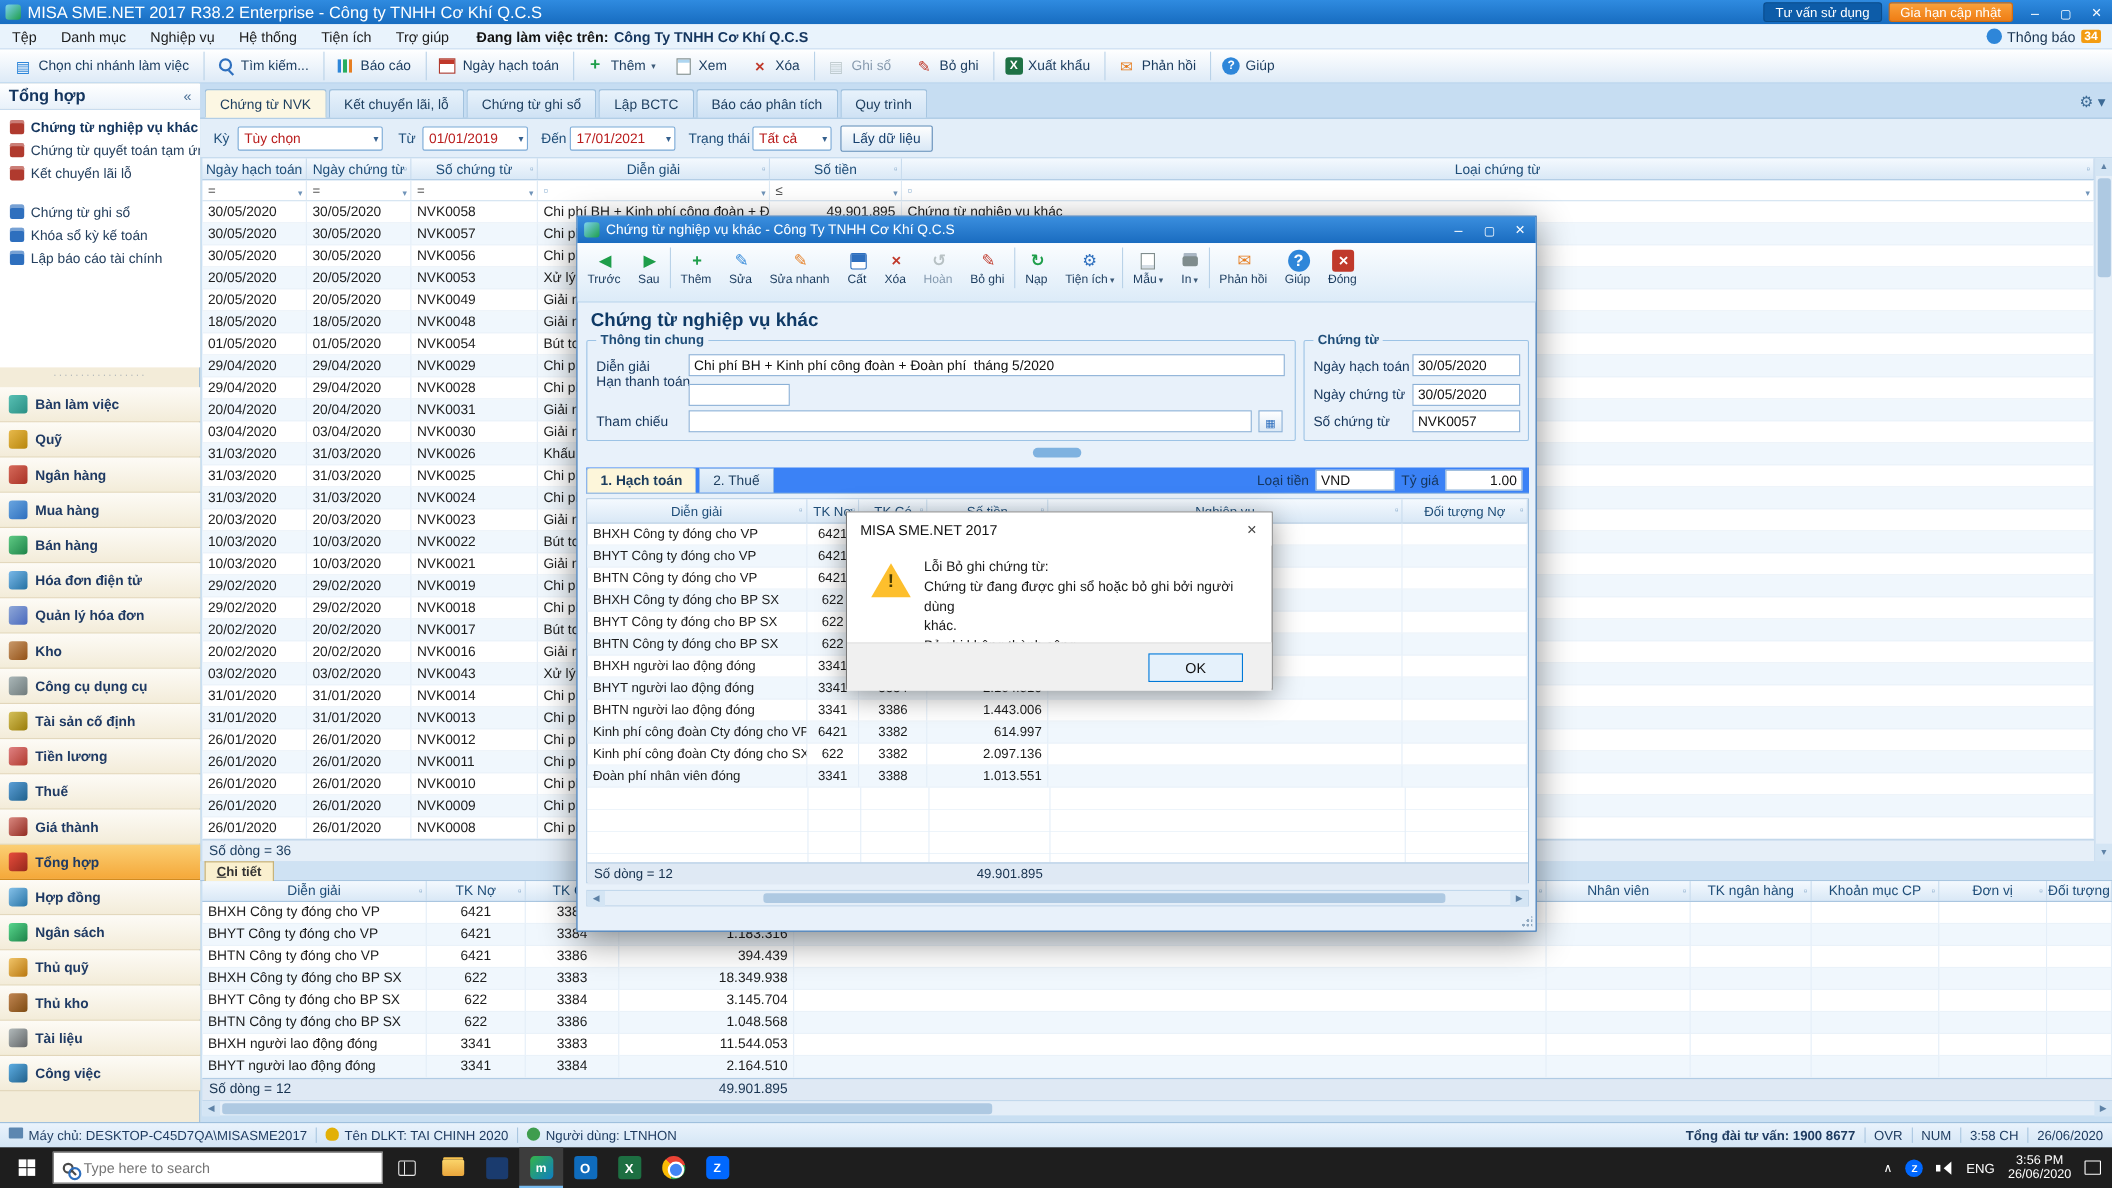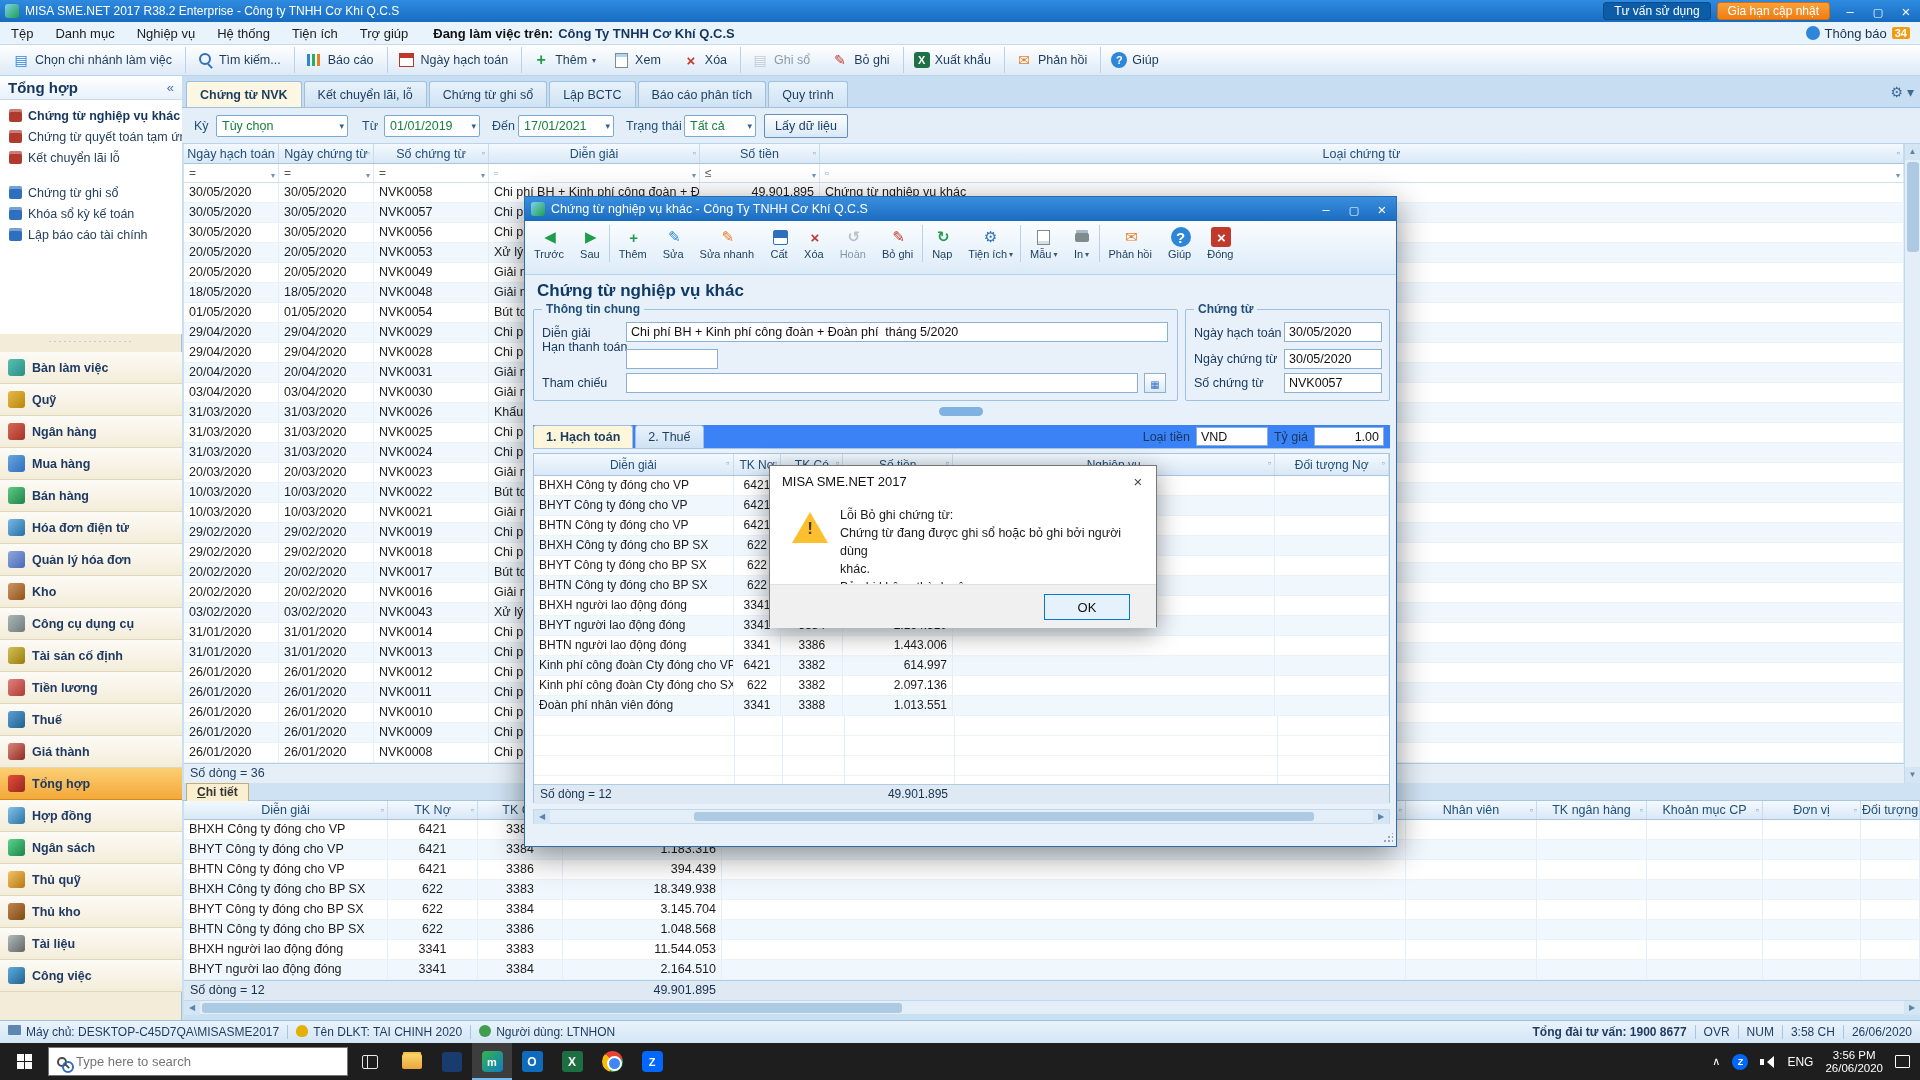--- a/index.html
+++ b/index.html
@@ -14,7 +14,7 @@
   background:linear-gradient(#2f8be0,#176cc0);display:flex;align-items:center;color:#fff}
 .tb-ico{width:14px;height:14px;border-radius:3px;margin:0 6px 0 5px;
   background:linear-gradient(135deg,#7fd3f0,#1e9e4a)}
-.tb-title{font-size:12px;white-space:nowrap}
+.tb-title{font-size:15px;white-space:nowrap}
 .tb-right{margin-left:auto;display:flex;align-items:center;height:100%}
 .pill{height:18px;display:flex;align-items:center;padding:0 10px;border-radius:3px;
   font-size:12px;margin-right:6px;color:#fff;white-space:nowrap;cursor:default}

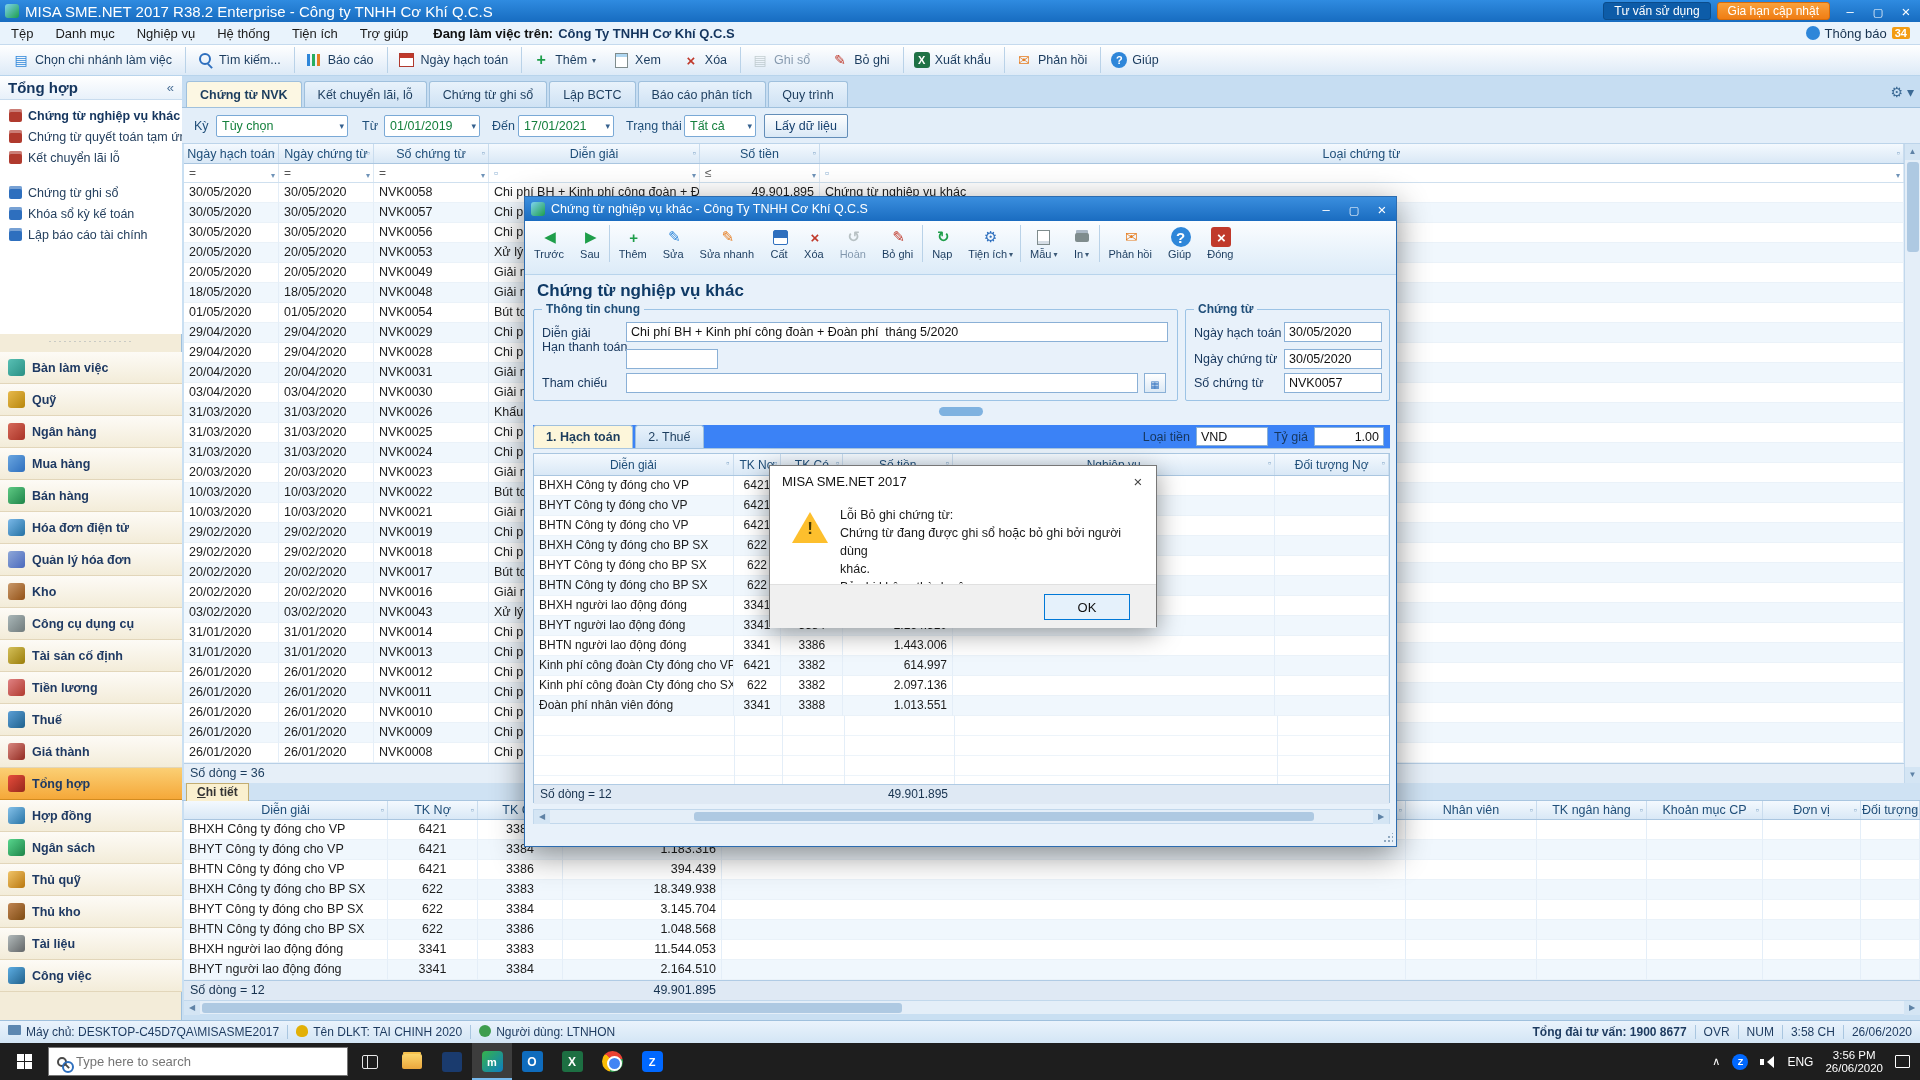--- a/index.html
+++ b/index.html
@@ -119,7 +119,7 @@
 .tab{height:26px;display:flex;align-items:center;padding:0 13px;font-size:12.5px;color:#1c3d5e;
   background:linear-gradient(#e8f2fb,#cfe2f4);border:1px solid #9fc0dd;border-bottom:none;
   border-radius:3px 3px 0 0;margin-right:2px;white-space:nowrap}
-.tab.active{background:#fcf7e3;font-weight:bold}
+.tab.active{background:#fcf7e3;font-weight:normal}
 .gearbox{position:absolute;right:6px;top:8px;color:#3c6a95;font-size:14px}
 
 

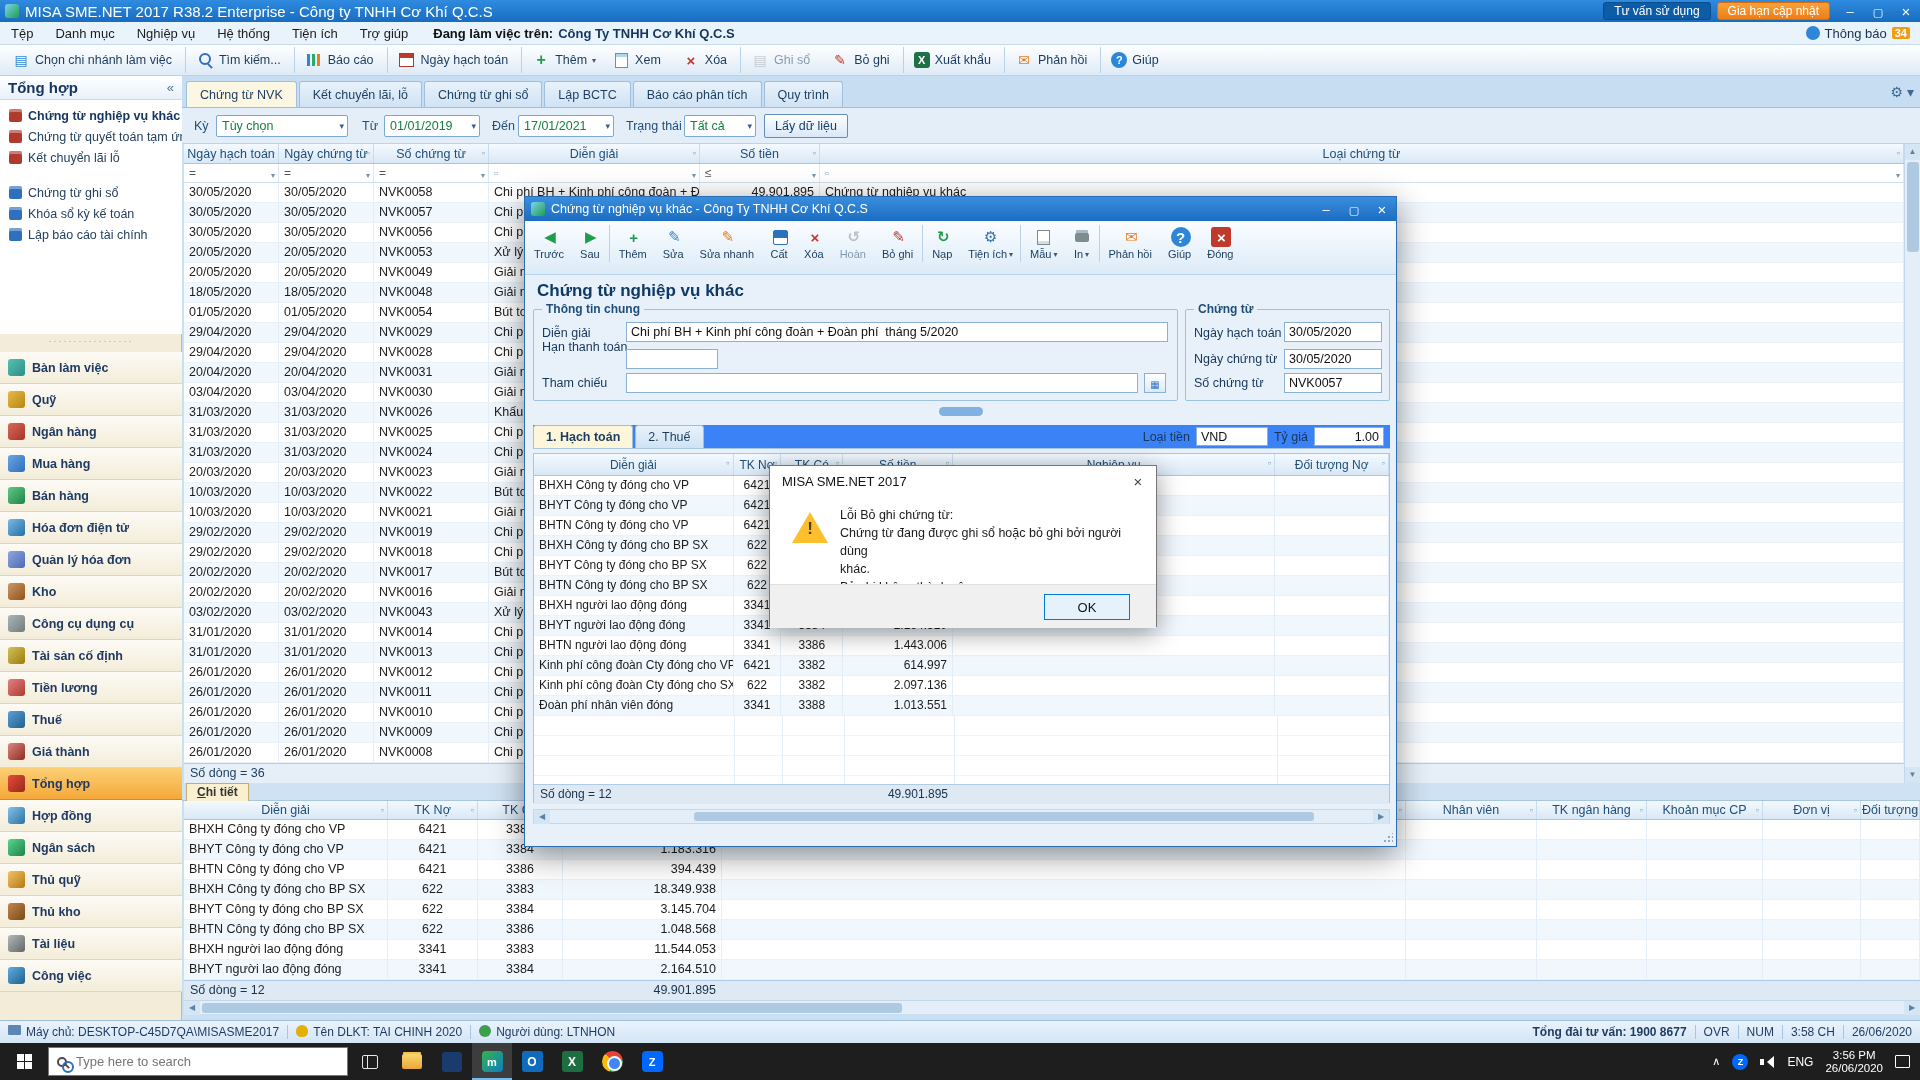--- a/index.html
+++ b/index.html
@@ -126,7 +126,7 @@
 .filterbar{position:absolute;left:182px;top:108px;width:1738px;height:36px;background:#e3eef9;border-bottom:1px solid #bcd4ea}
 .flabel{position:absolute;font-size:12.5px;color:#1f4e79;white-space:nowrap}
 .combo{position:absolute;height:22px;background:#fff;border:1px solid #7aa9d6;border-radius:2px;
-  display:flex;align-items:center;padding:0 16px 0 5px;font-size:12.5px;color:#15803d}
+  display:flex;align-items:center;padding:0 16px 0 5px;font-size:12.5px;color:#b91c1c}
 .combo::after{content:"▾";position:absolute;right:3px;font-size:9px;color:#35608e}
 .loadbtn{position:absolute;left:582px;top:6px;width:84px;height:24px;background:linear-gradient(#fefefe,#d9e8f6);
   border:1px solid #628db8;border-radius:2px;font-size:12.5px;color:#17406e;

